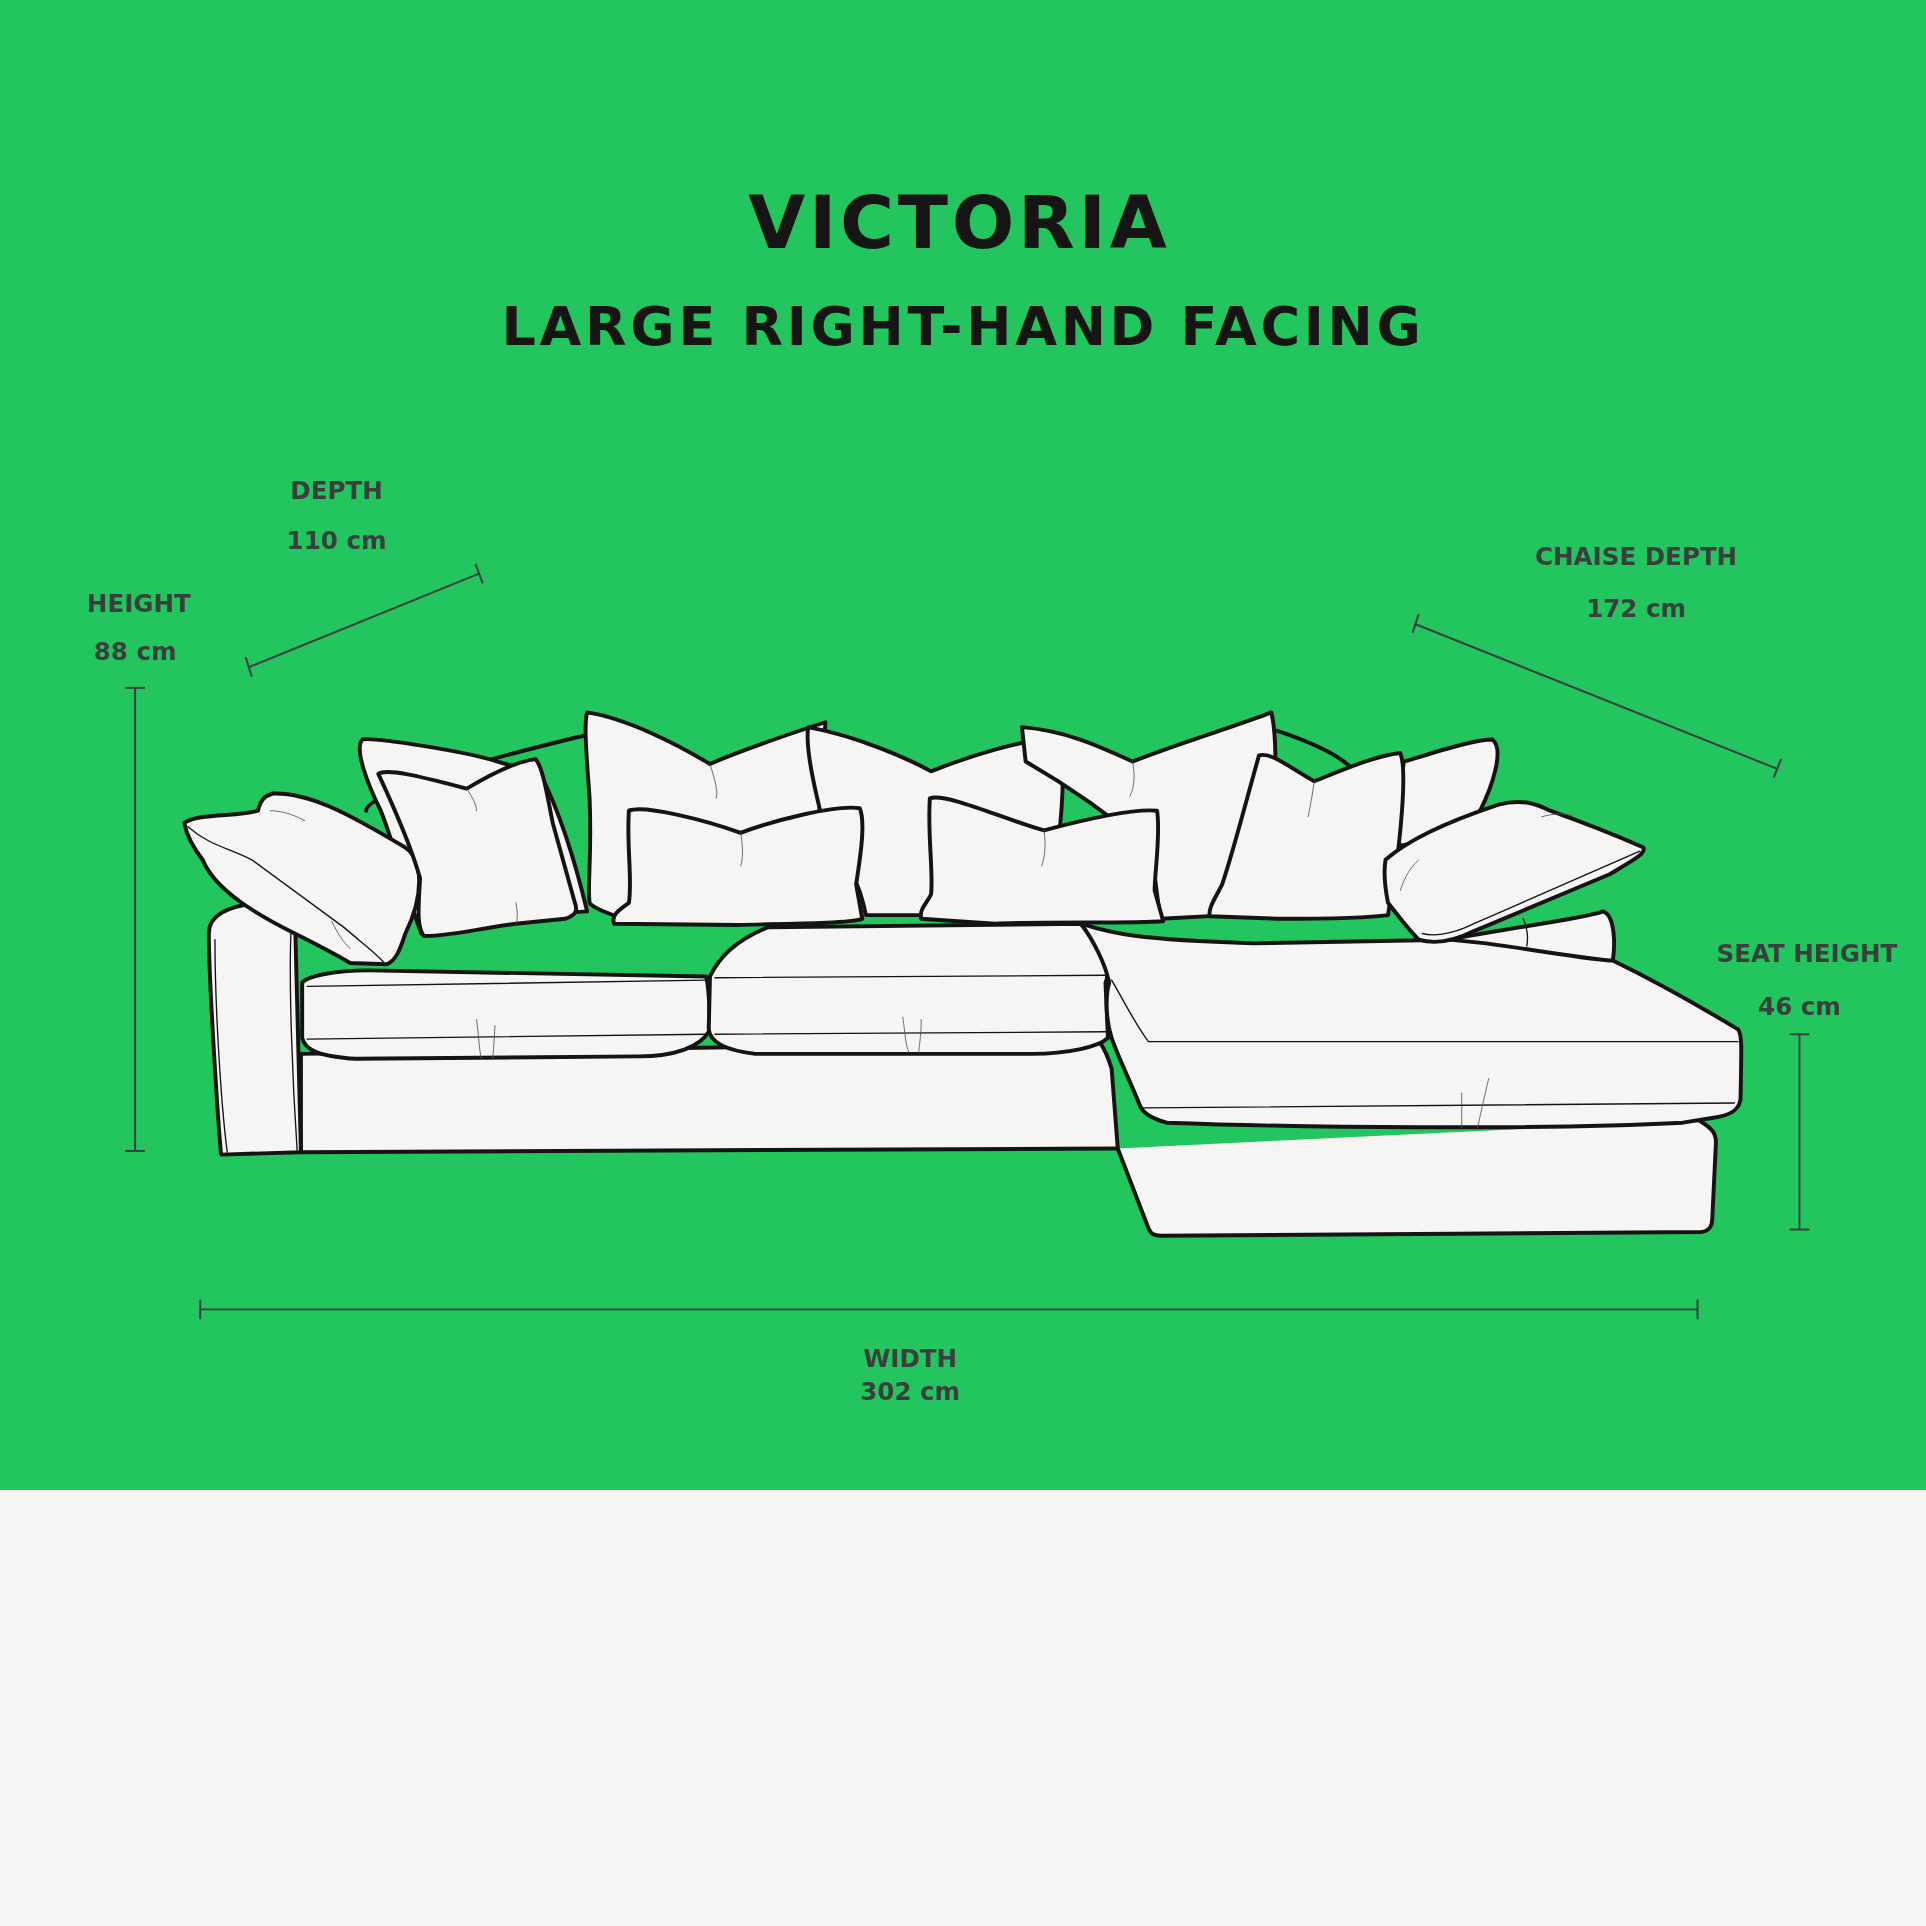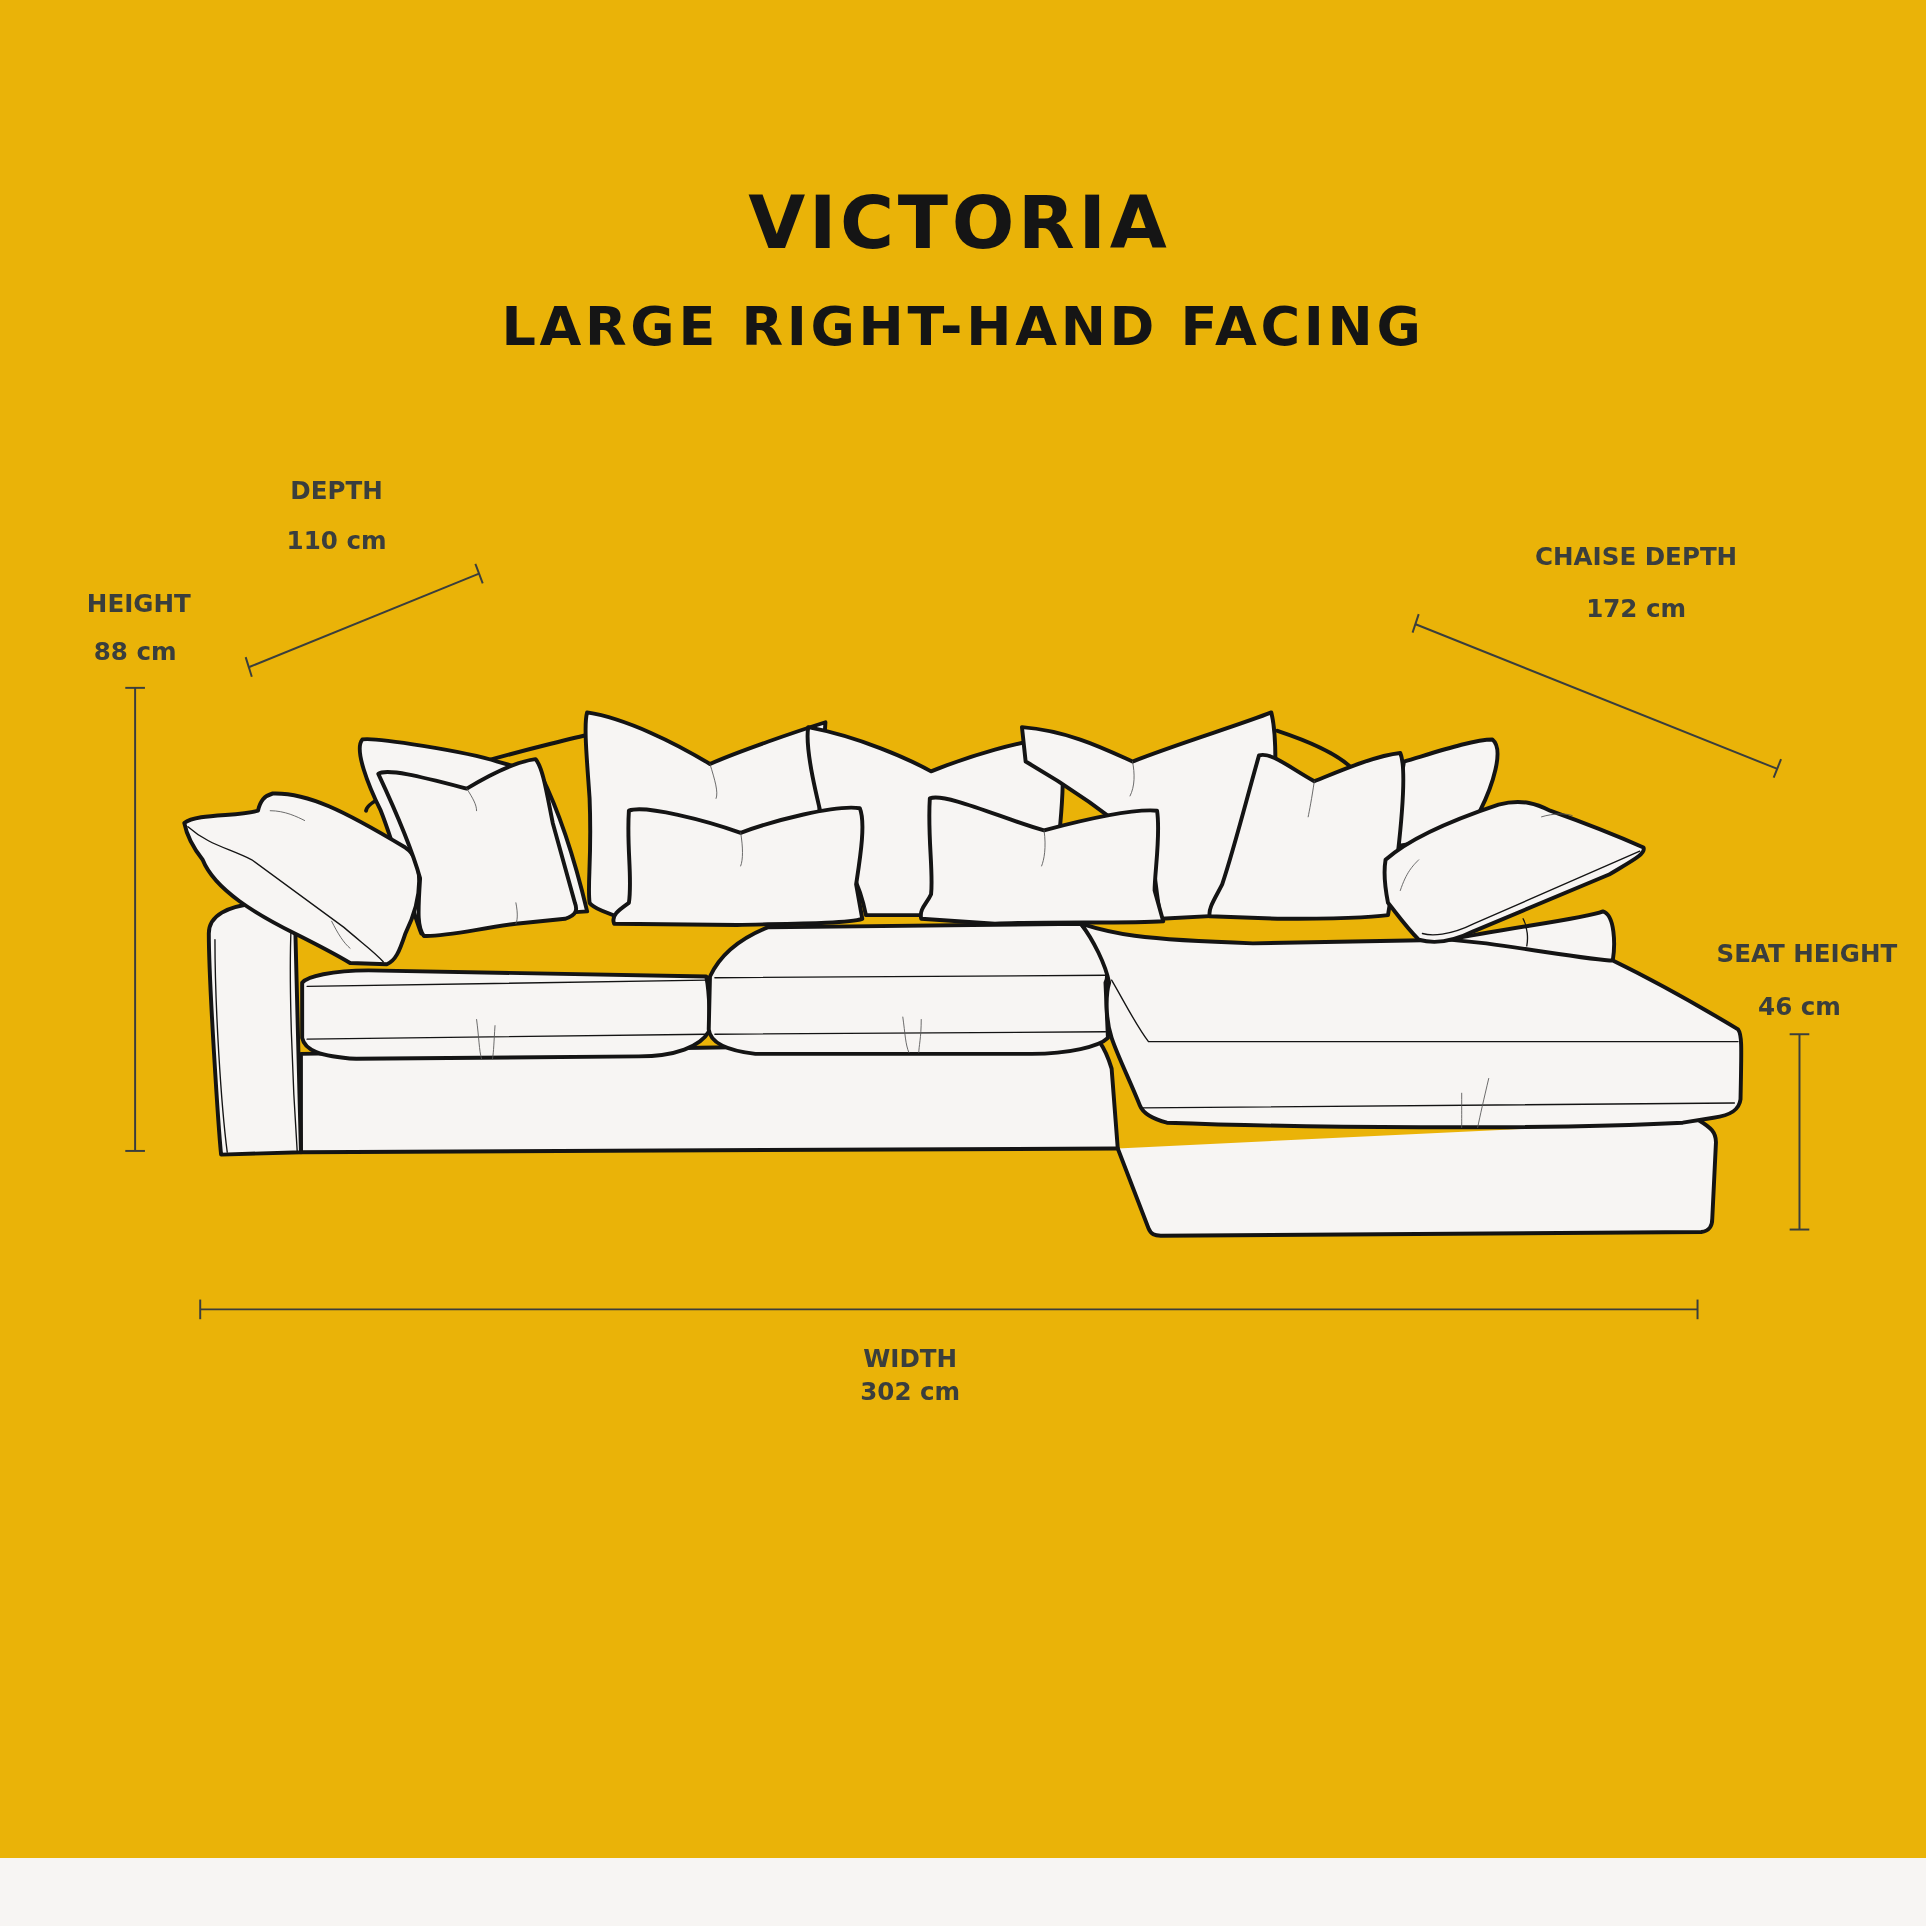--- a/index.html
+++ b/index.html
@@ -4,7 +4,7 @@
 <style>
   html, body { margin: 0; padding: 0; background: #f7f5f3; }
   body { width: 1926px; height: 1926px; overflow: hidden; }
-  .canvas { position: relative; width: 1926px; height: 1858px; background: #eab308; }
+  .canvas { position: relative; width: 1926px; height: 1490px; background: #22c55e; }
   svg.drawing { position: absolute; left: 0; top: 0; width: 1926px; height: 1926px; }
   .title { font-family: "DejaVu Sans", sans-serif; font-weight: 700; fill: #151515; text-anchor: middle; letter-spacing: 3px; }
   .label { font-family: "DejaVu Sans", sans-serif; font-weight: 700; fill: #3a3e3d; text-anchor: middle; }

